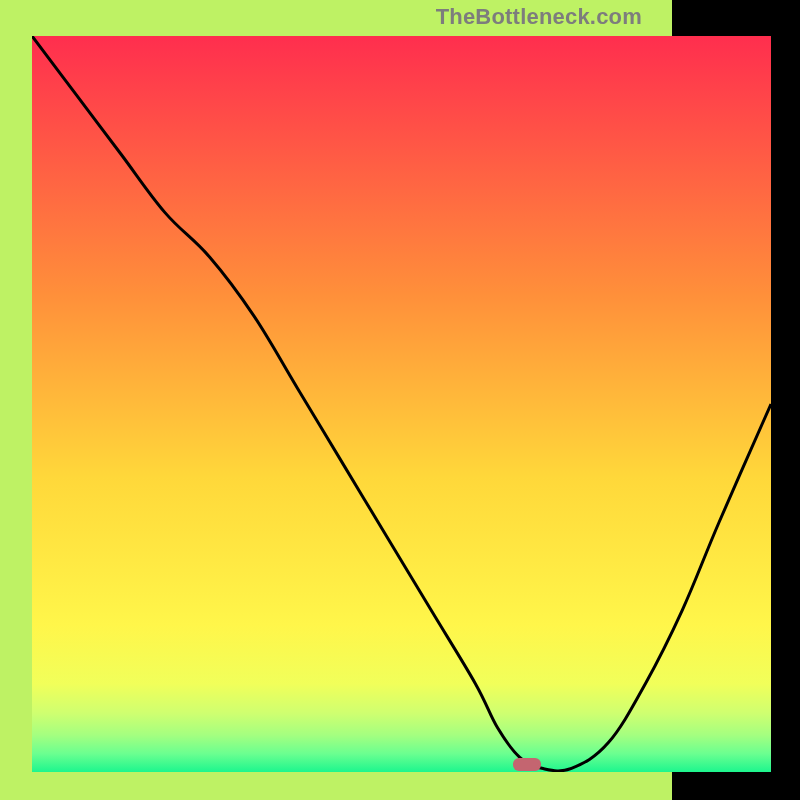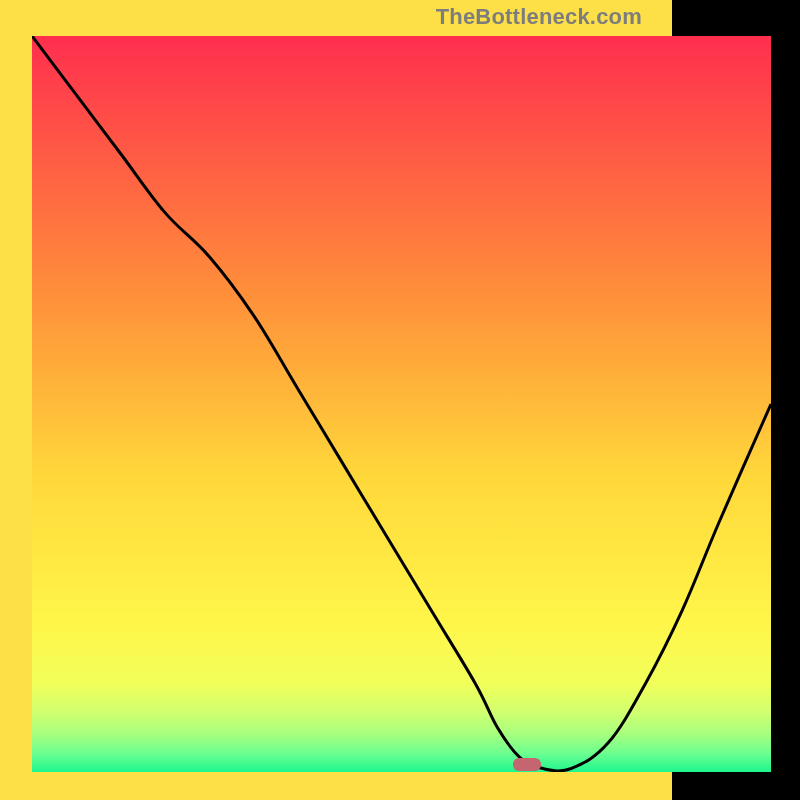--- a/index.html
+++ b/index.html
@@ -8,7 +8,7 @@
     position: relative;
     width: 672px;
     height: 800px;
-    background: #fde047;
+    background: #bef264;
   }
   .plot-area {
     position: absolute;

